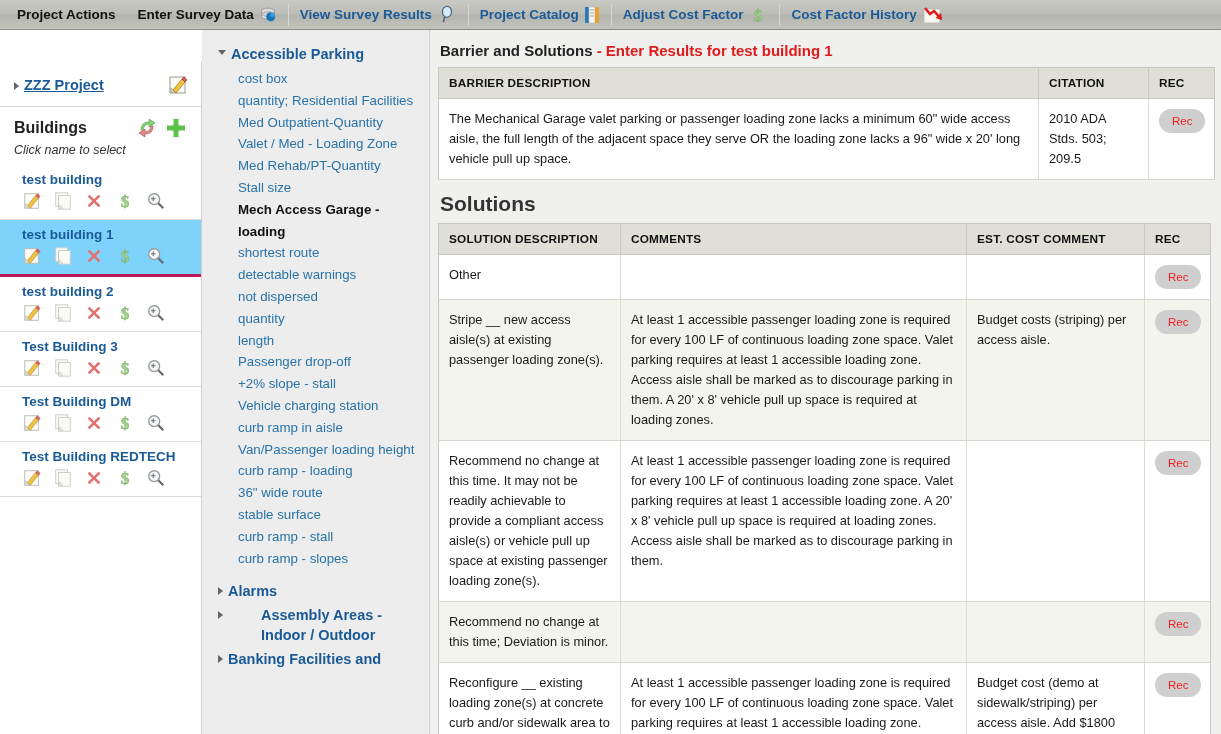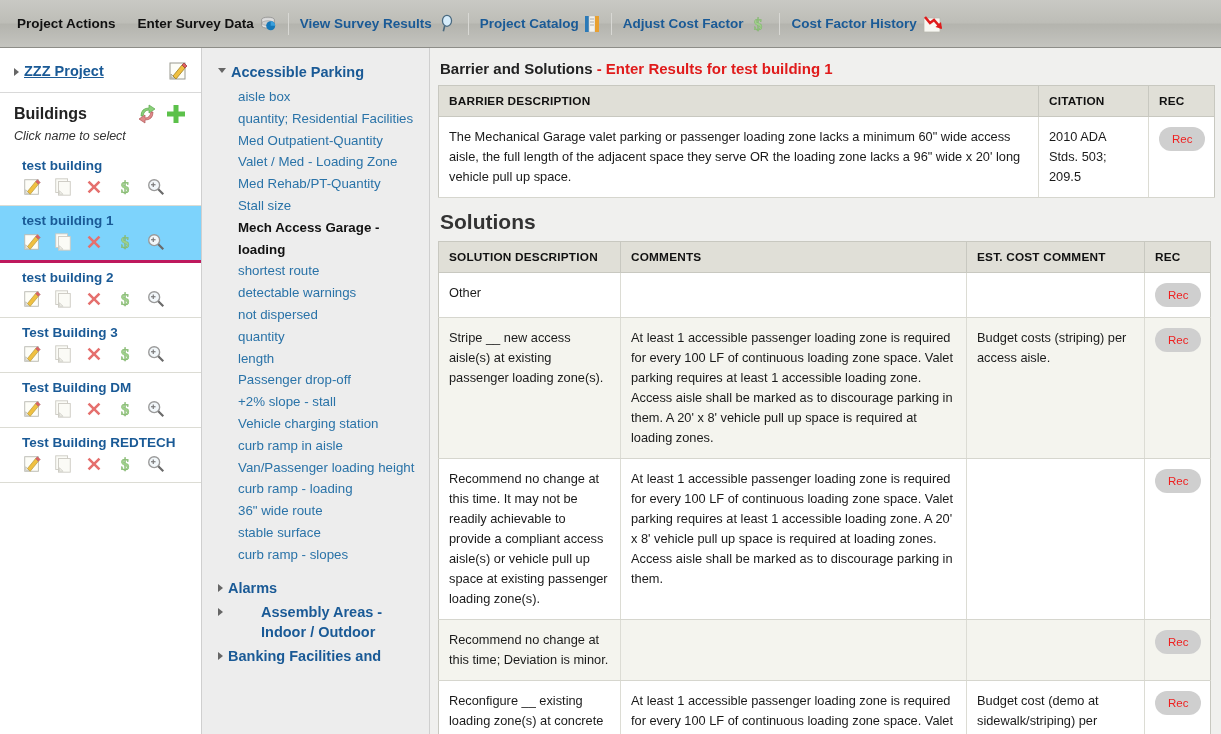--- a/index.html
+++ b/index.html
@@ -13,7 +13,7 @@
 
   
   #topnav {
-    height: 48px;
+    height: 30px;
     background: linear-gradient(to bottom, #c9c9c4 0%, #bdbdb7 48%, #b4b4ae 52%, #c4c4bf 100%);
     border-bottom: 1px solid #8d8d88;
     display: flex;

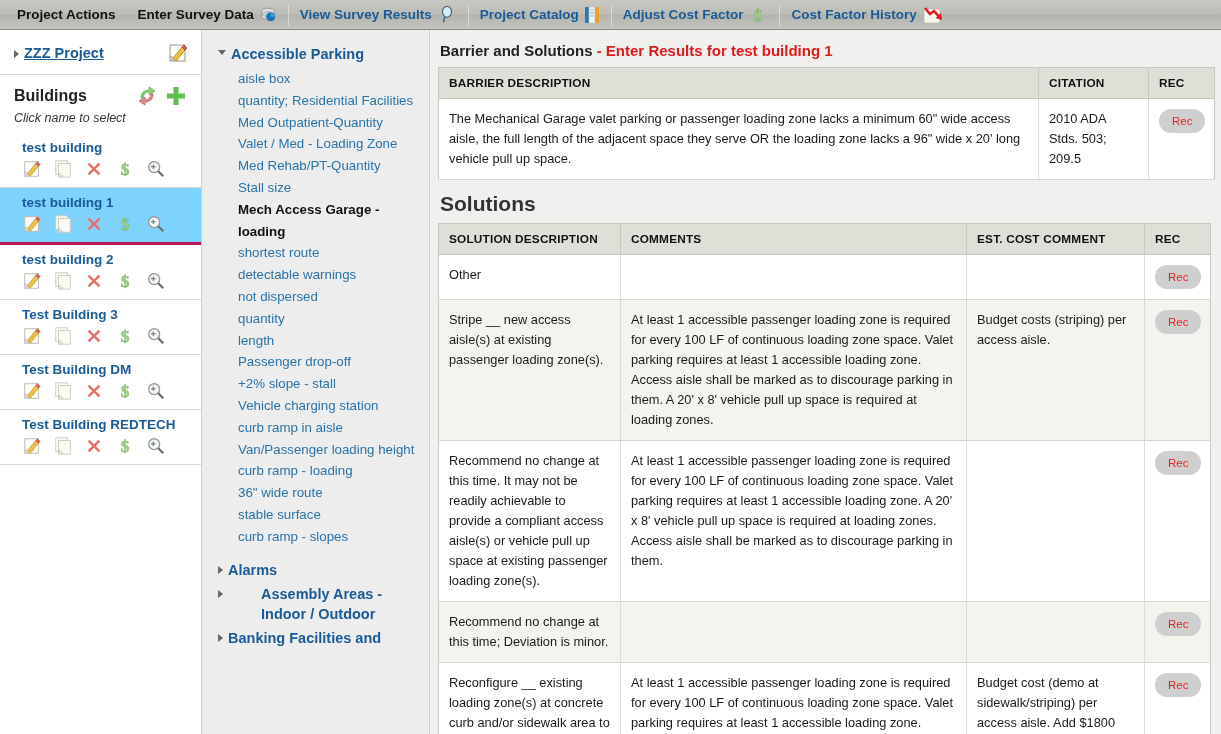--- a/index.html
+++ b/index.html
@@ -56,6 +56,7 @@
     flex: 0 0 202px;
     padding: 0;
     overflow: hidden;
+    margin-top: 32px;
   }
   .proj-row {
     display: flex;

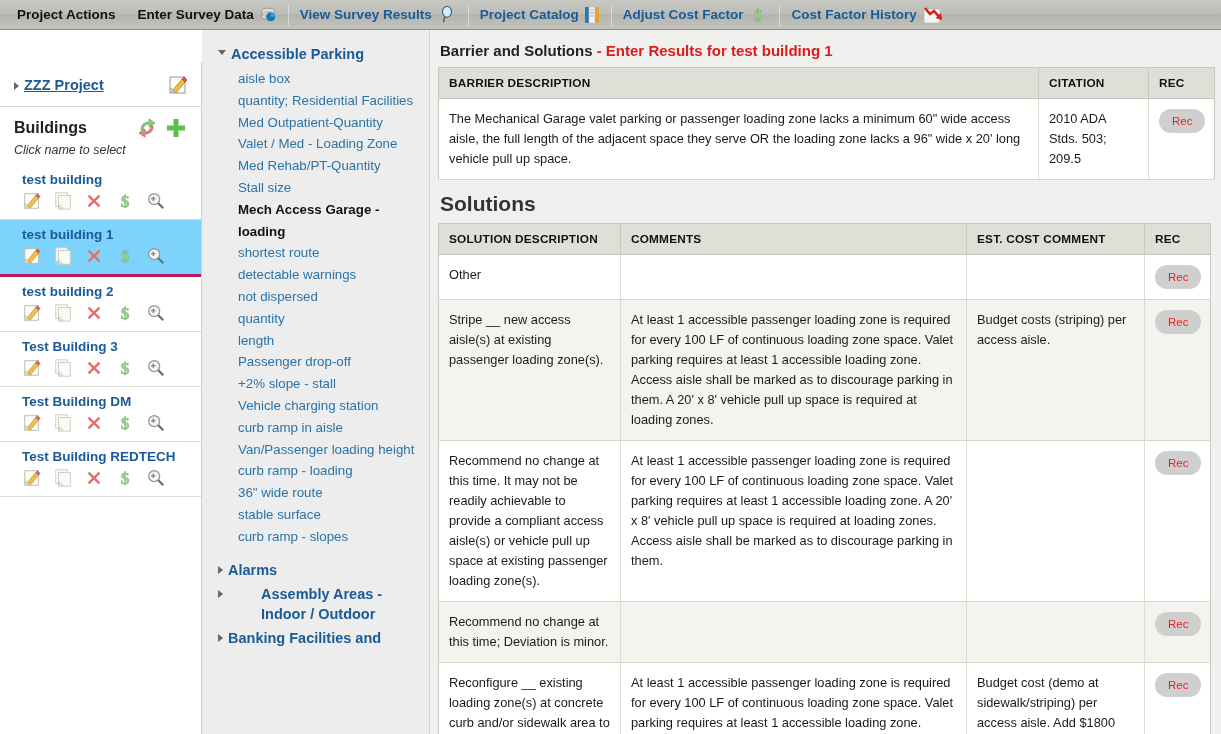--- a/index.html
+++ b/index.html
@@ -536,7 +536,7 @@
       <span>Accessible Parking</span>
     </div>
     <div id="midnav-items">
-        <div class="sub-item">aisle box</div>
+        <div class="sub-item">cost box</div>
         <div class="sub-item">quantity; Residential Facilities</div>
         <div class="sub-item">Med Outpatient-Quantity</div>
         <div class="sub-item">Valet / Med - Loading Zone</div>

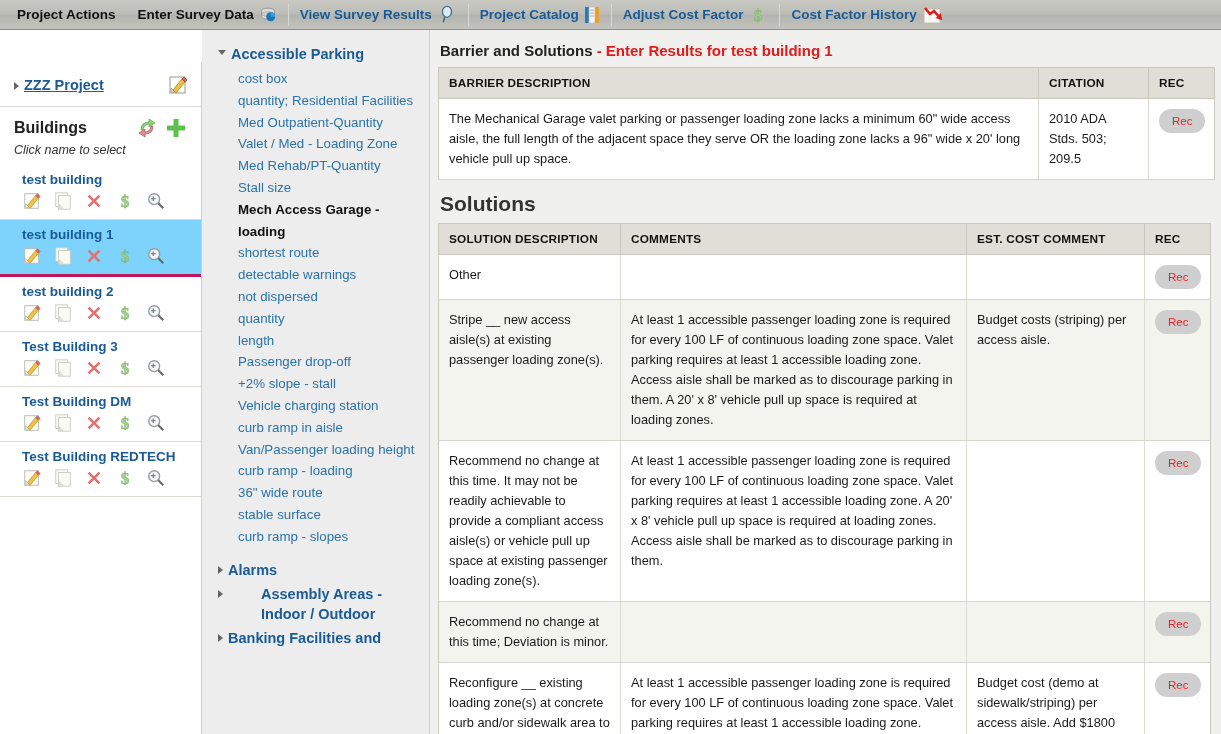--- a/index.html
+++ b/index.html
@@ -556,6 +556,7 @@
         <div class="sub-item">curb ramp - loading</div>
         <div class="sub-item">36" wide route</div>
         <div class="sub-item">stable surface</div>
+        <div class="sub-item">curb ramp - stall</div>
         <div class="sub-item">curb ramp - slopes</div>
       </div>
     <div id="midnav-cats">

